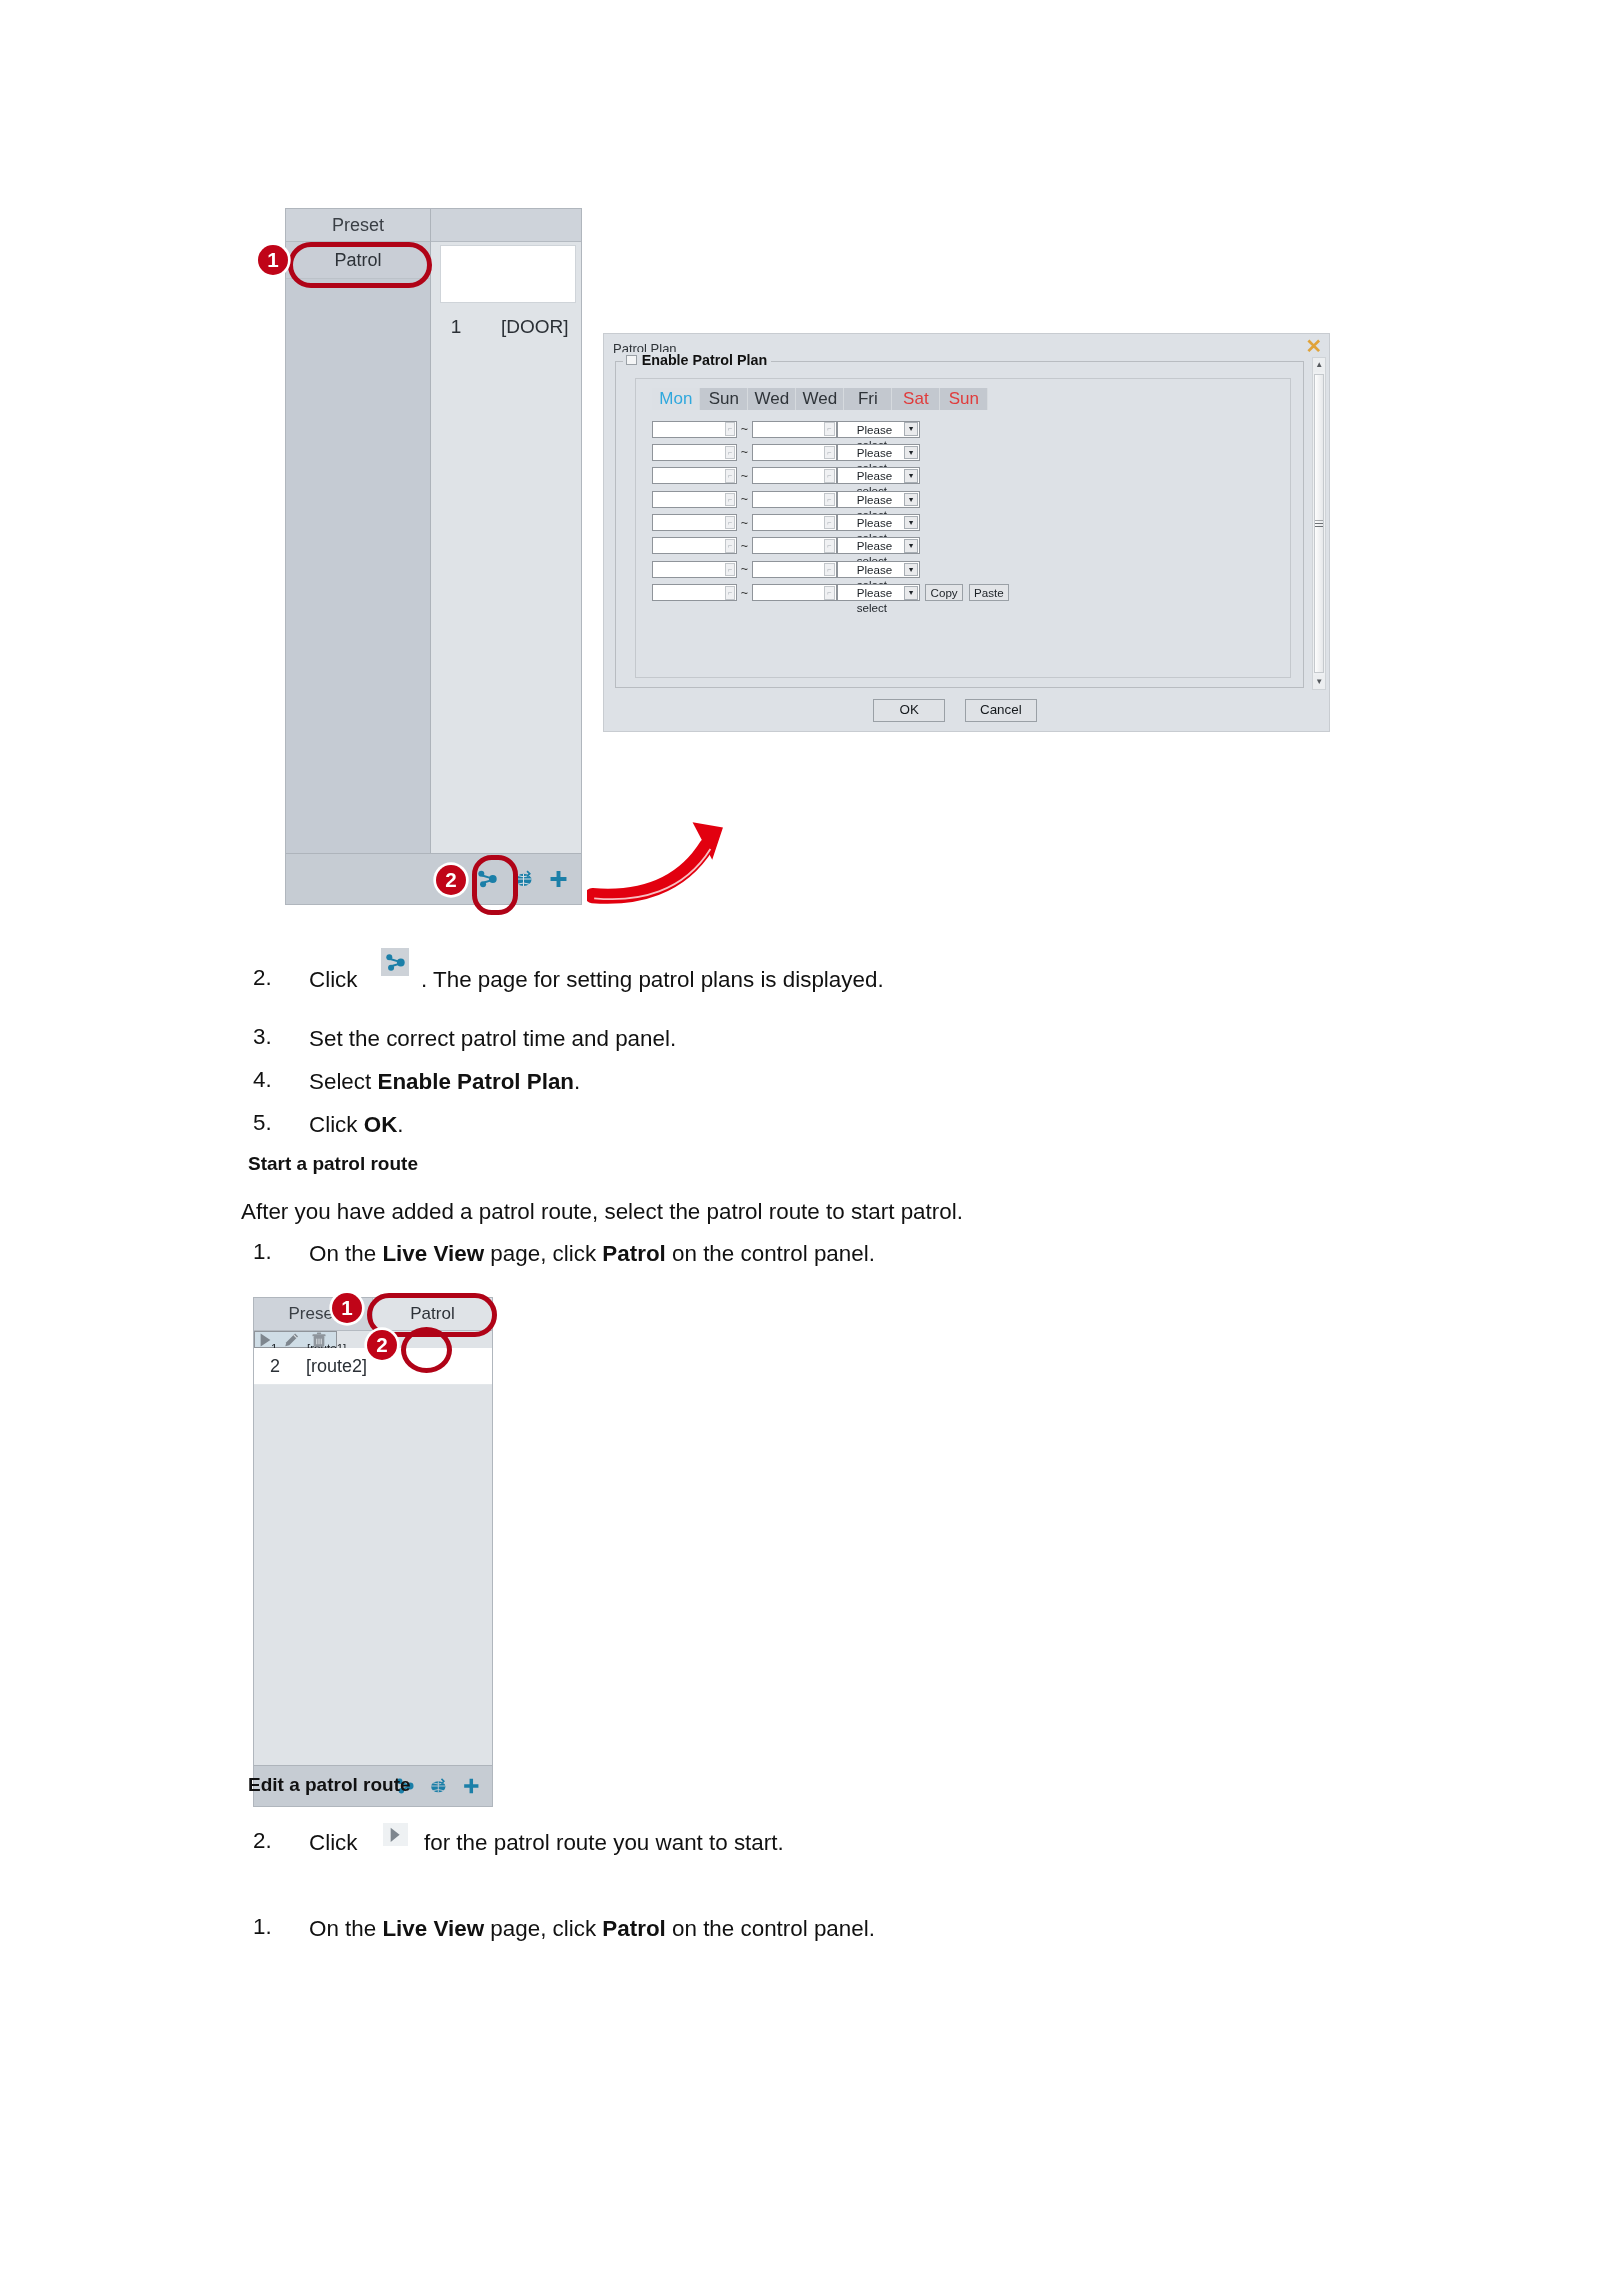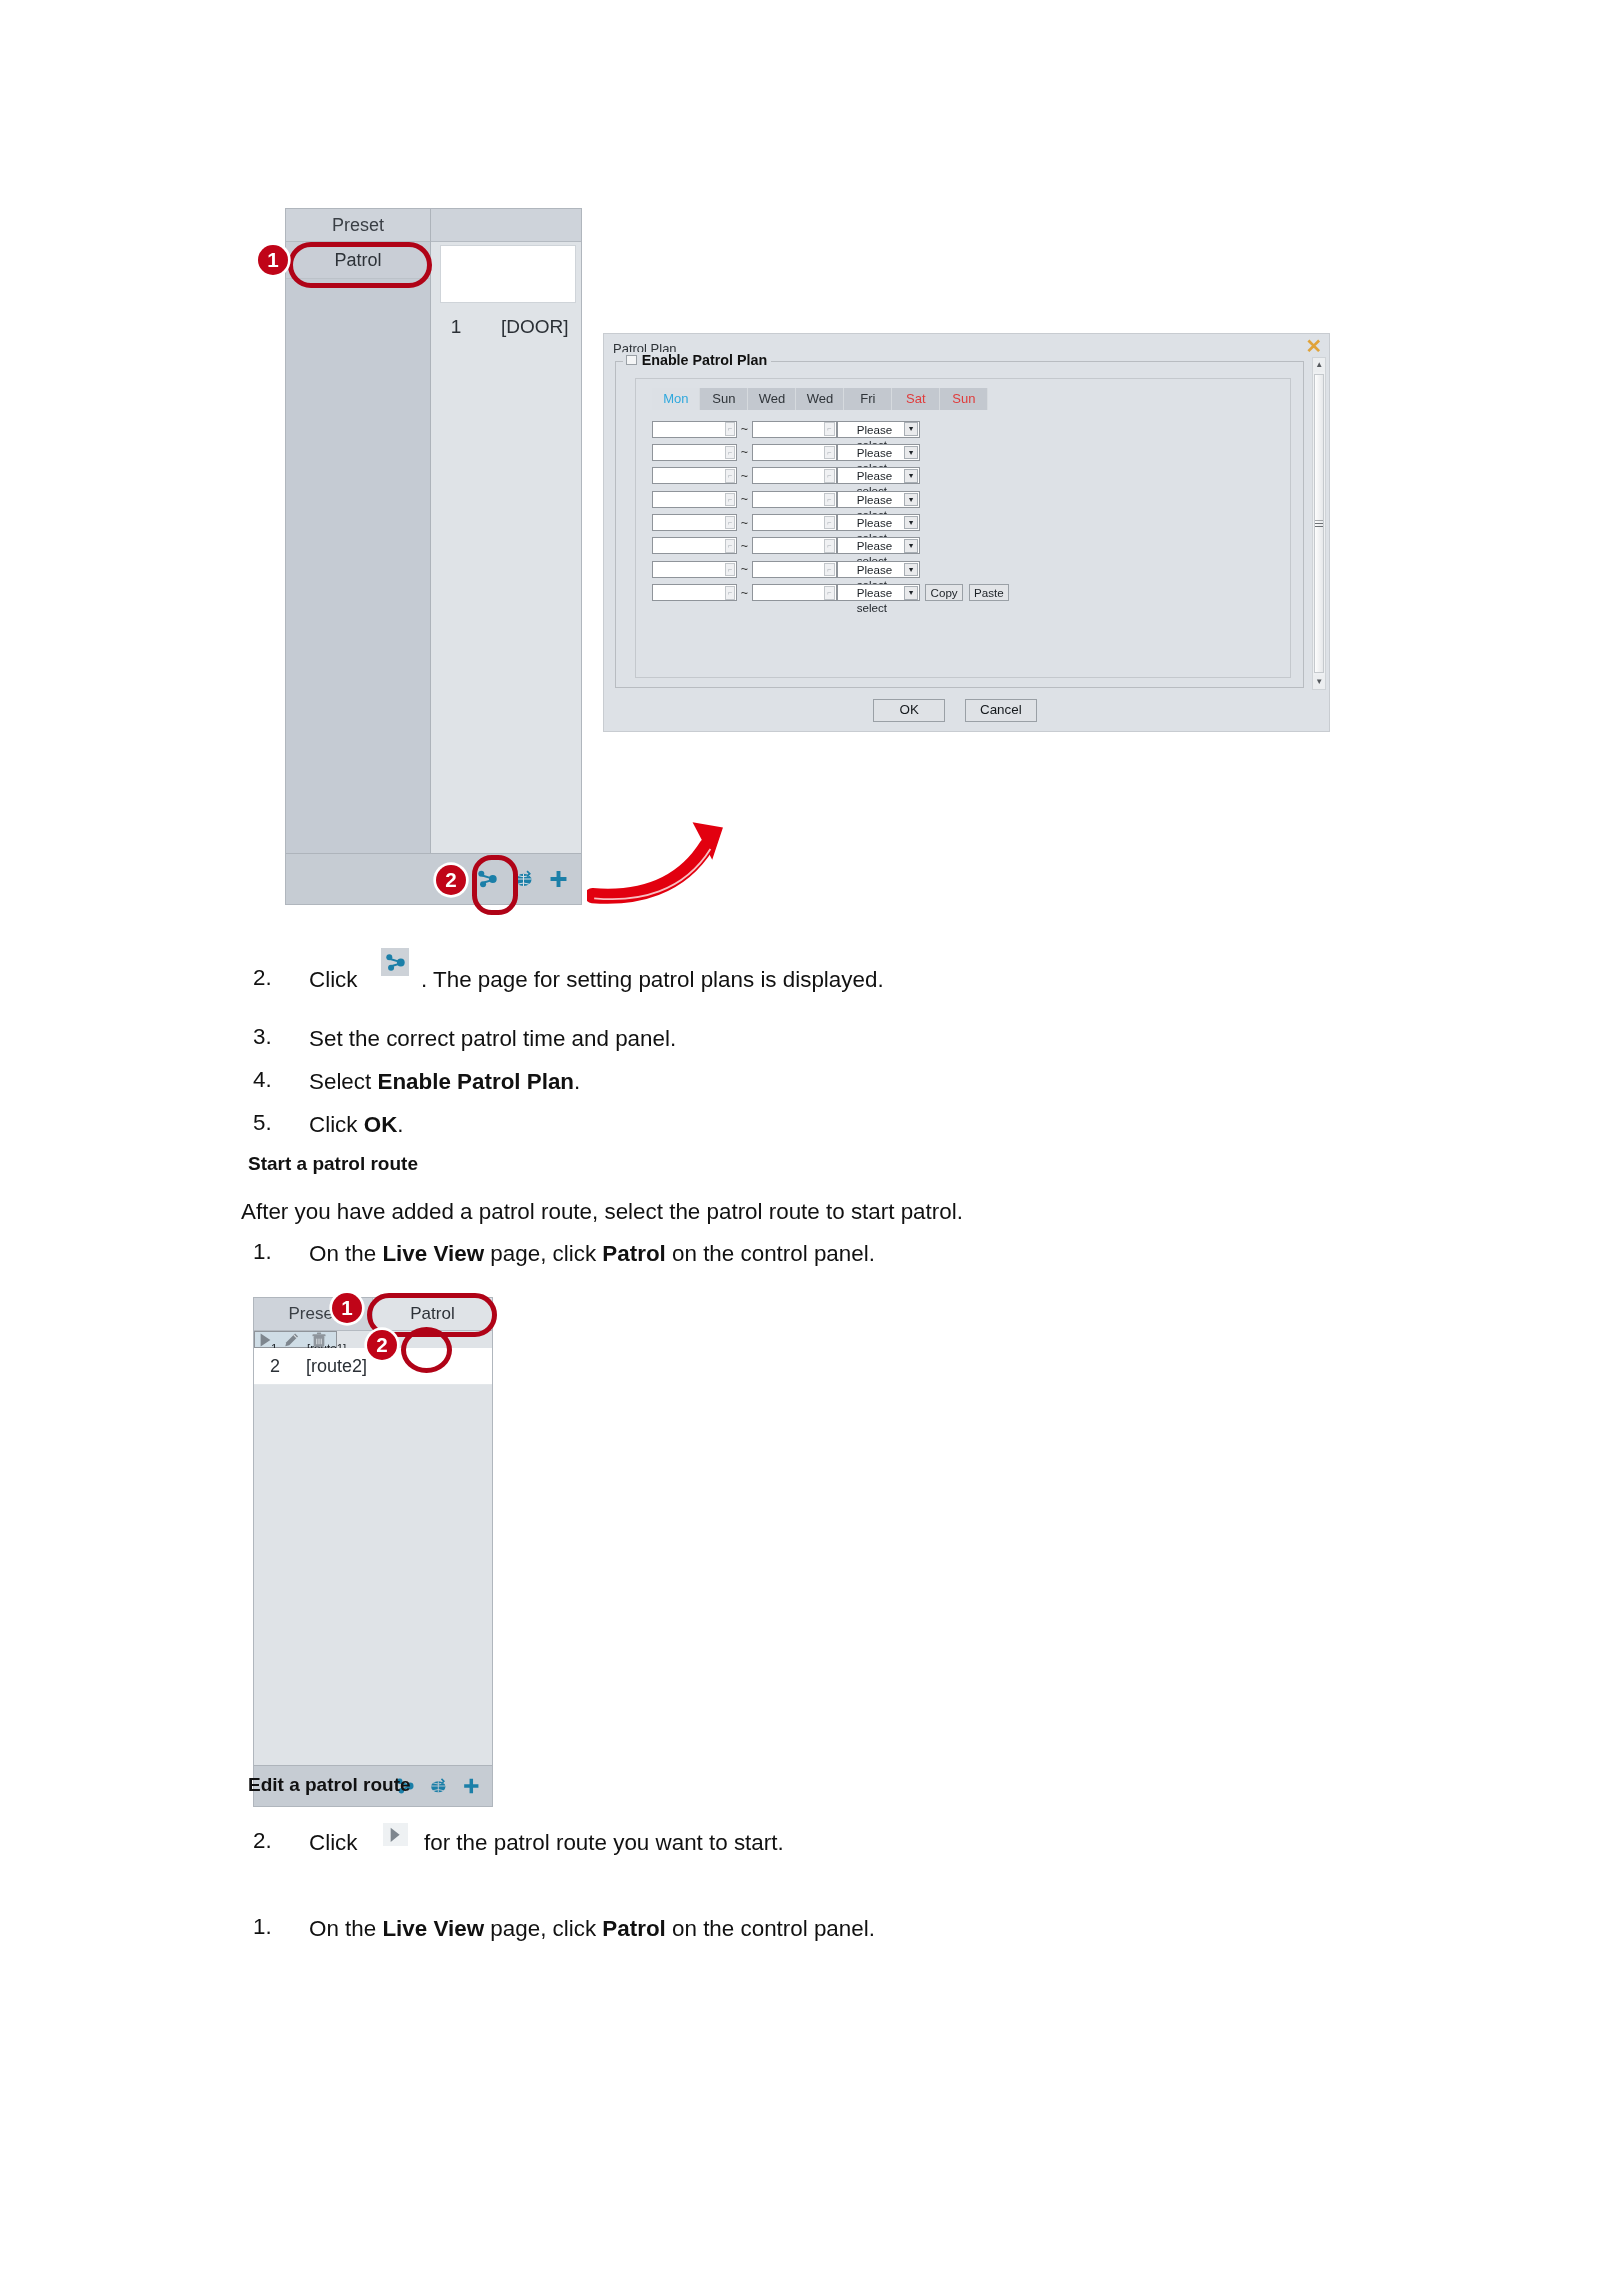--- a/index.html
+++ b/index.html
@@ -156,7 +156,7 @@
   }
   .daytab{
     width:48px;height:22.4px;line-height:22.4px;text-align:center;
-    font-size:13px;color:#2f3439;background:#c3c8cf;
+    font-size:17px;color:#2f3439;background:#c3c8cf;
     border-right:0.9px solid #d6dade;box-sizing:border-box;cursor:pointer;
   }
   .daytab.active{background:#dce0e5;color:#2fa8dd;}

